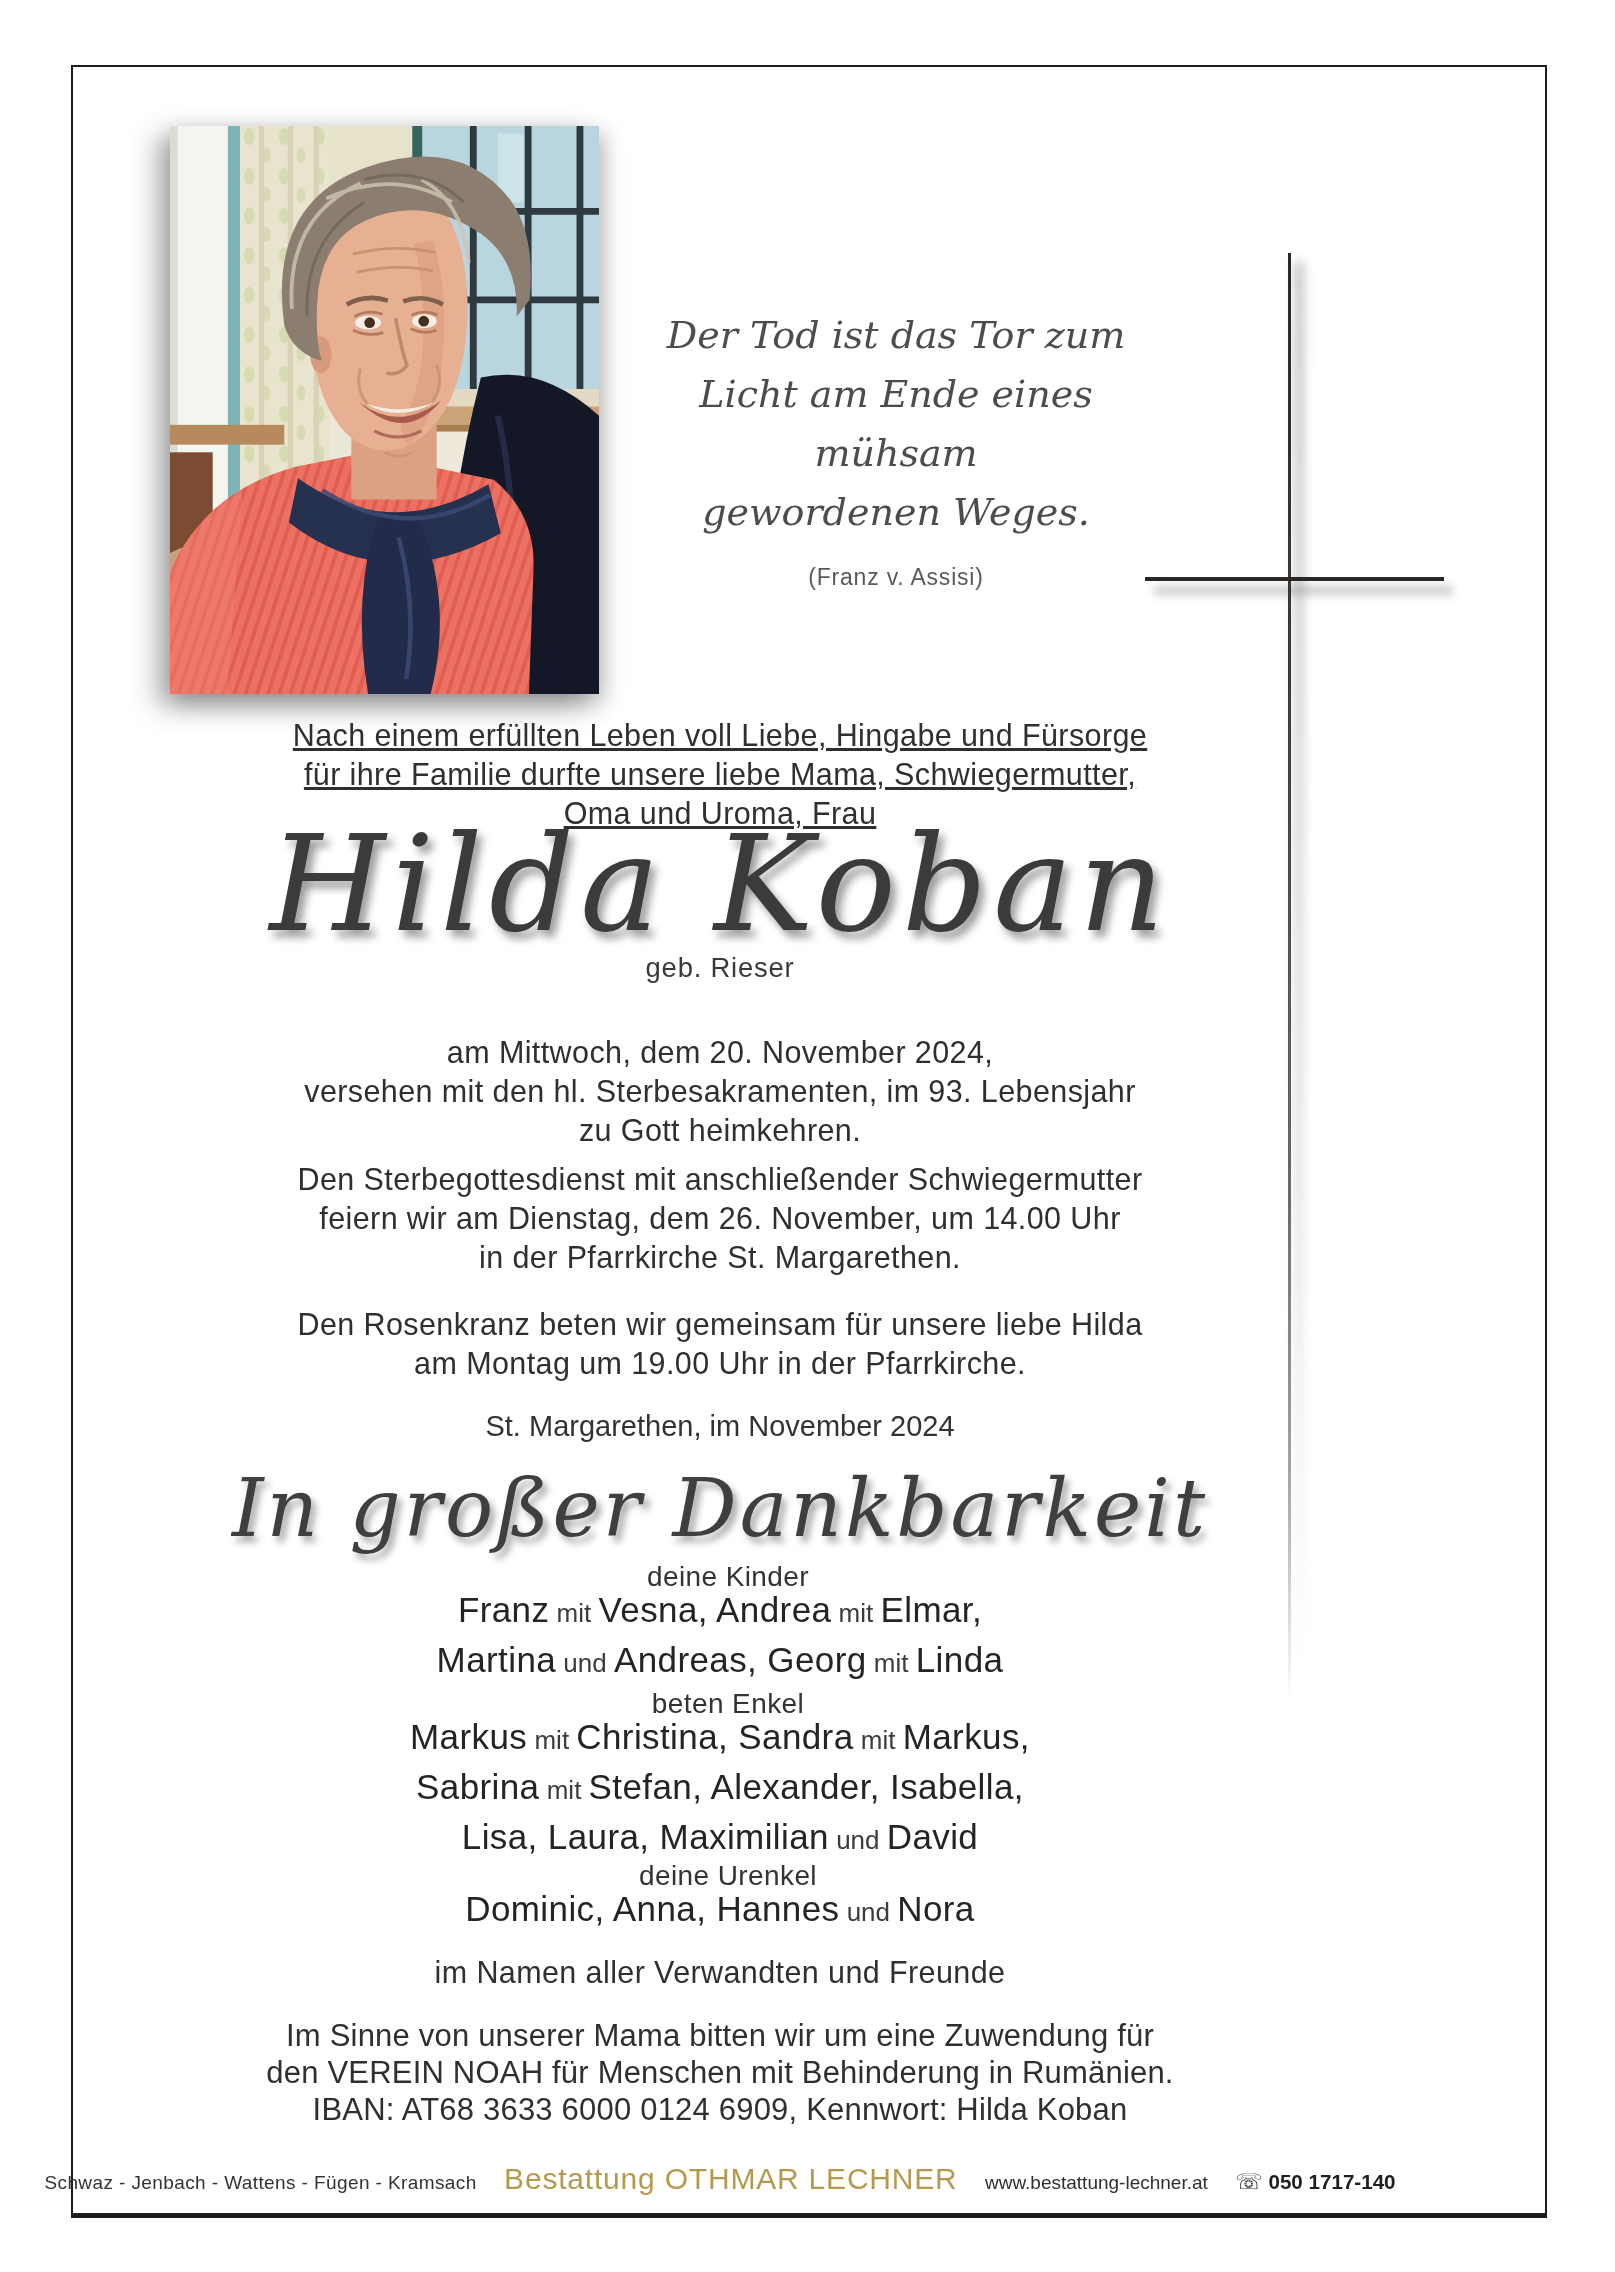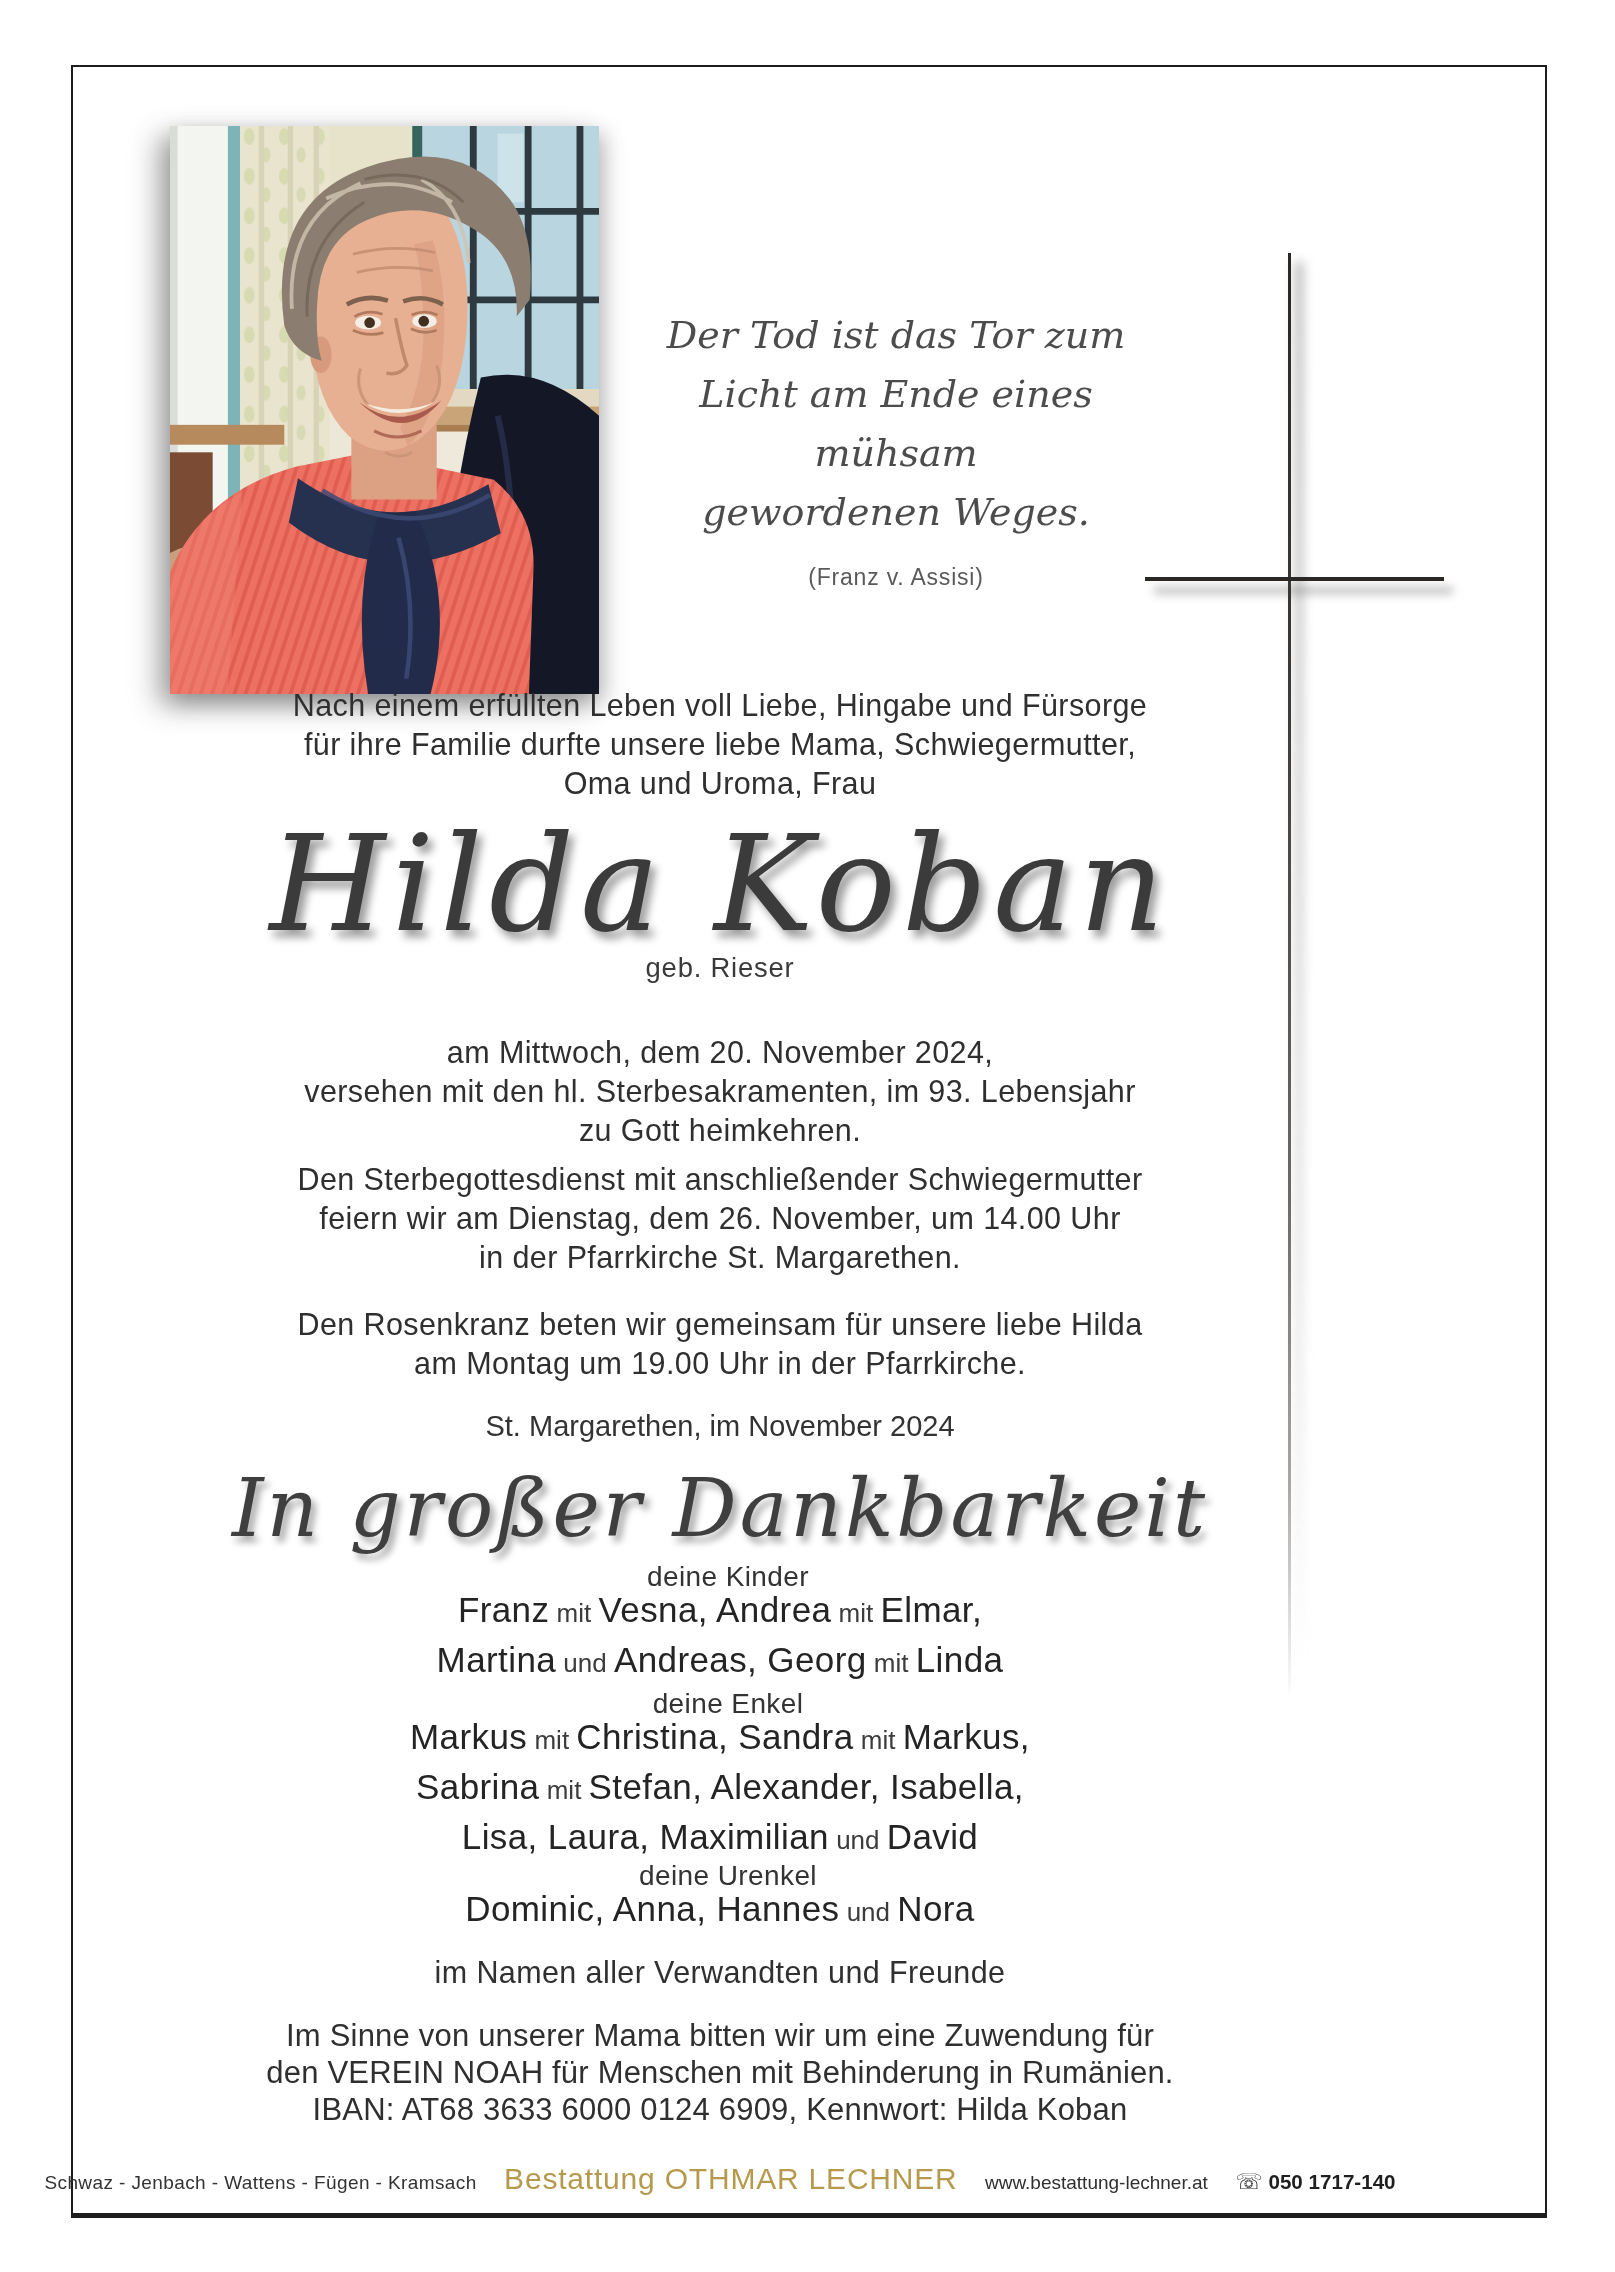--- a/index.html
+++ b/index.html
@@ -32,7 +32,7 @@
 
   .body-text{font-size:30.5px;line-height:39px;font-weight:300;color:#2f2f2f;letter-spacing:0.4px;}
 
-  .intro{top:686px;}
+  .intro{top:716px;text-decoration:underline;}
   .name{top:815px;font-size:133px;line-height:1.05;color:#3b3b3b;letter-spacing:6.1px;
         text-shadow:5.3px 6.9px 8.4px rgba(0,0,0,.40);}
   .maiden{top:952px;font-size:27.4px;color:#3a3a3a;font-weight:300;letter-spacing:0.8px;}

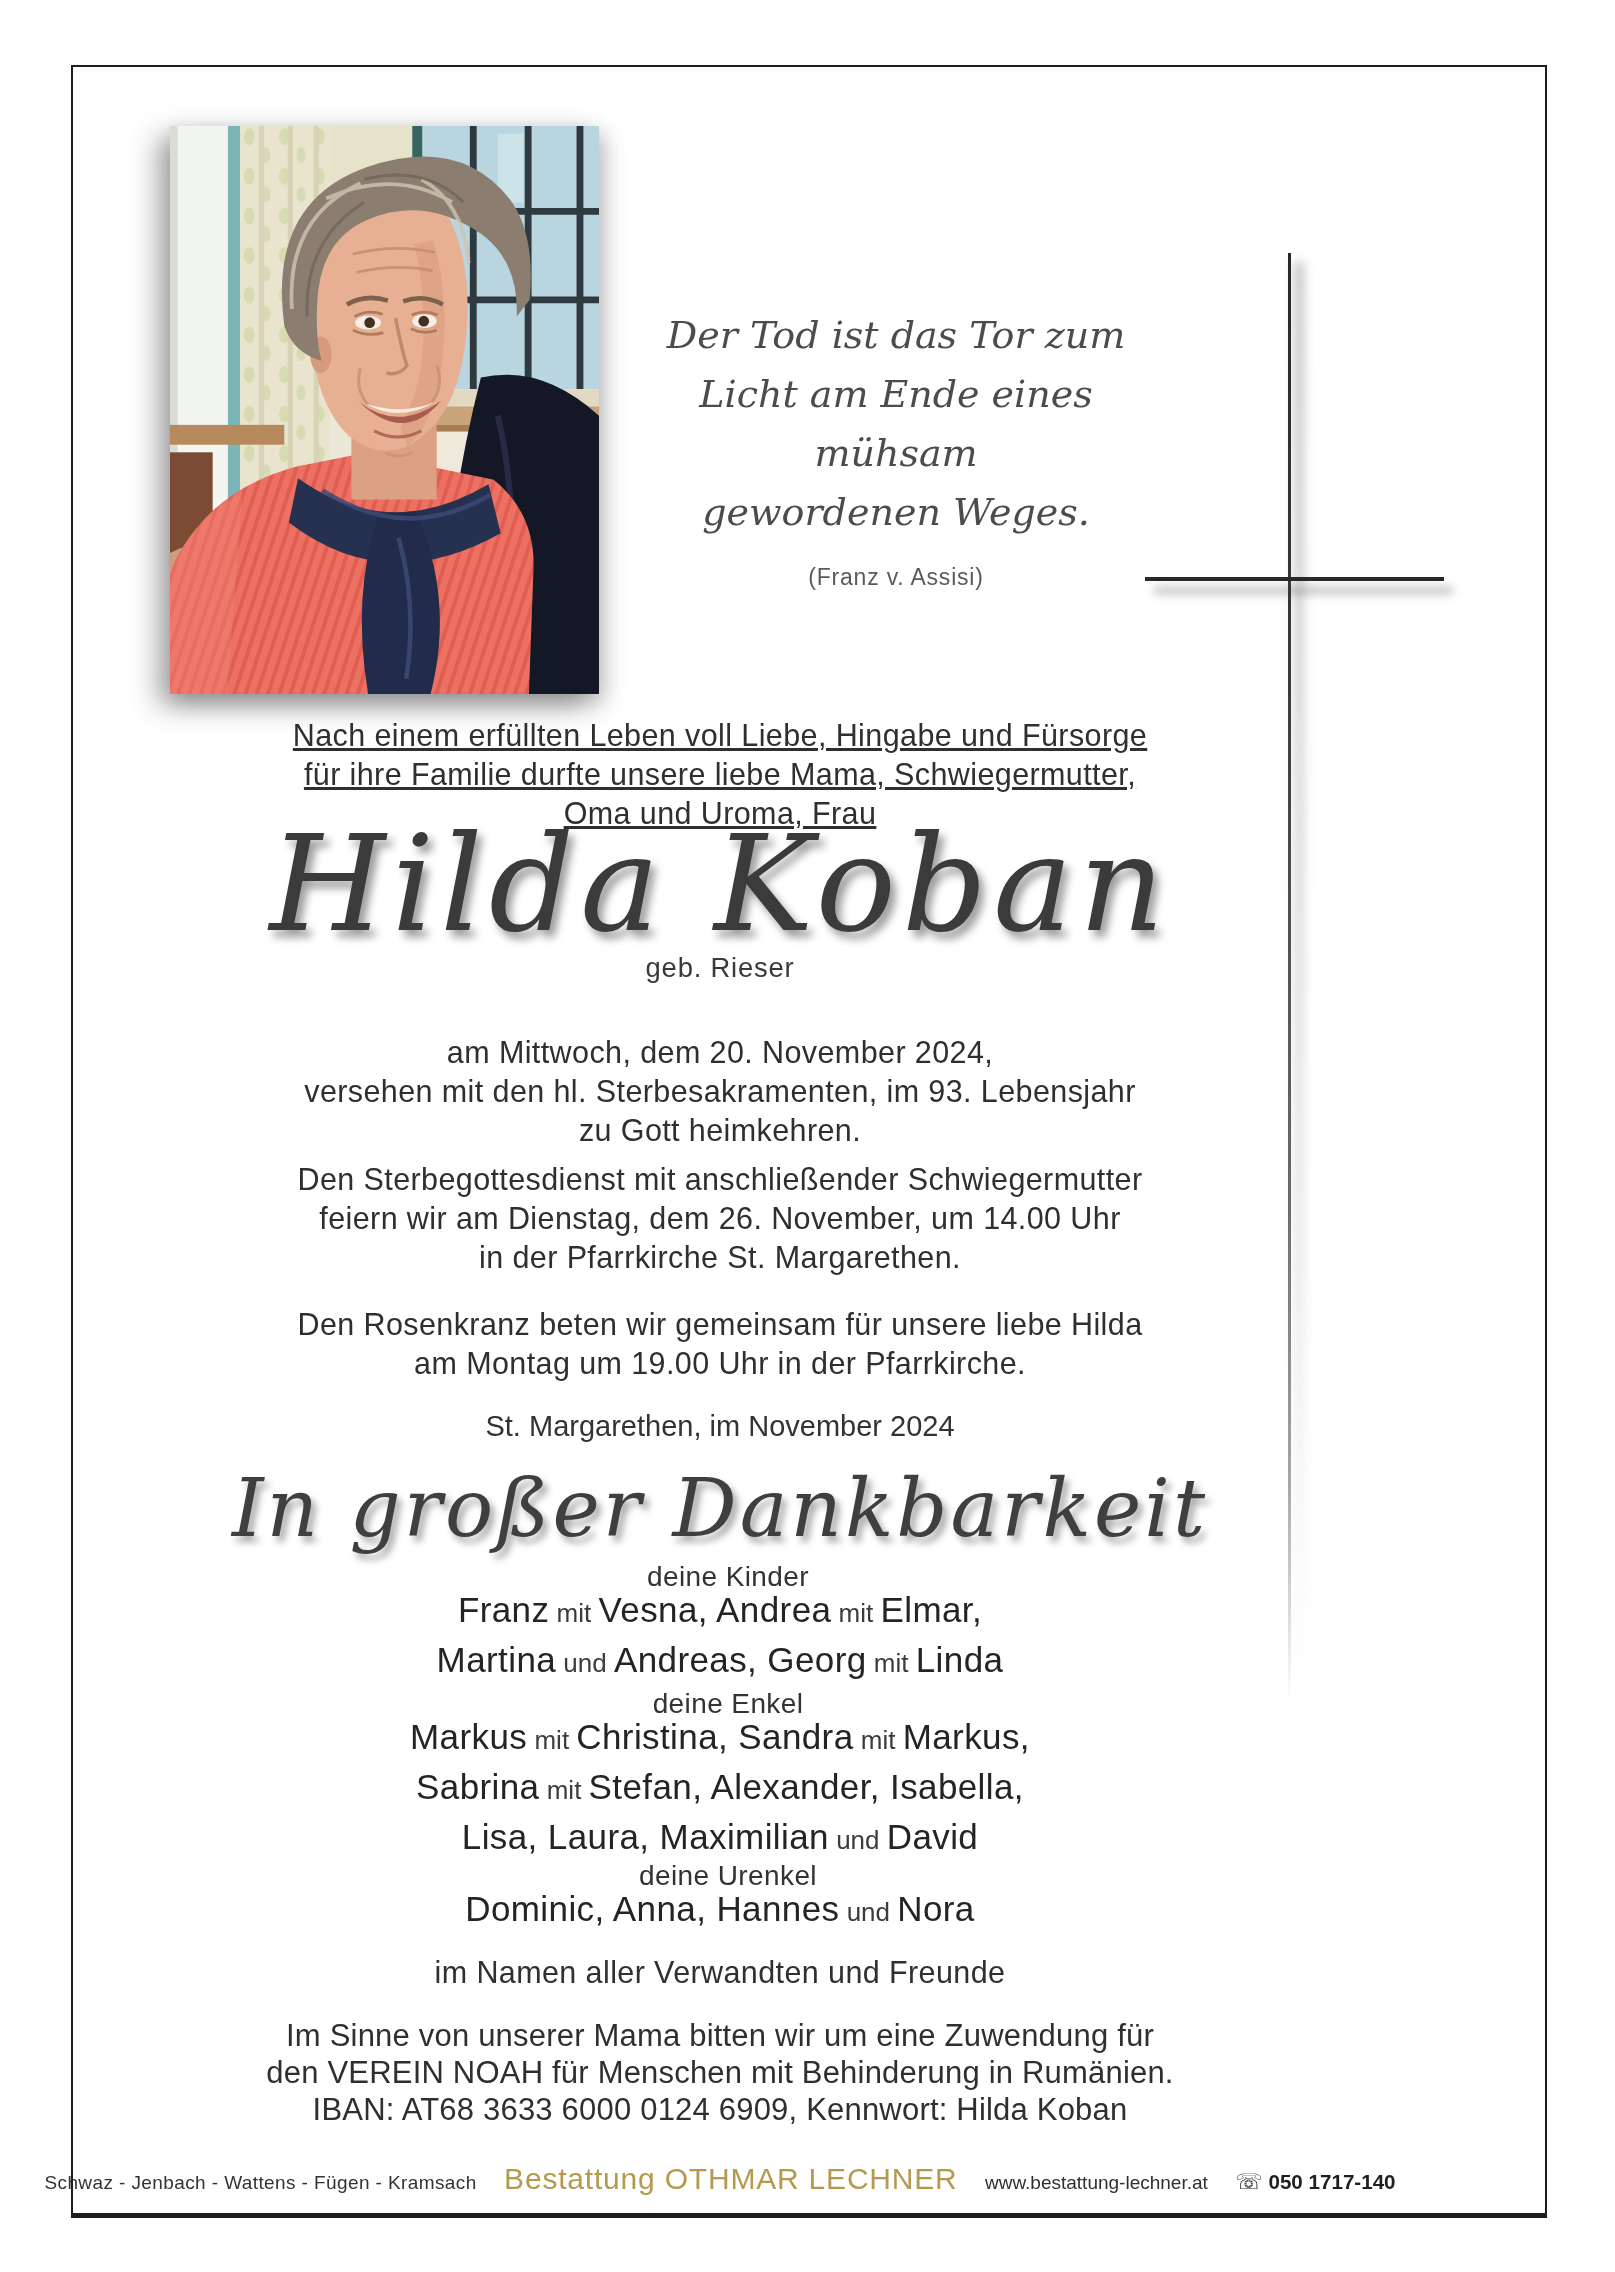--- a/index.html
+++ b/index.html
@@ -204,7 +204,7 @@
       <div><span class="seg-big">Martina</span><span class="seg-small"> und </span><span class="seg-big">Andreas, Georg</span><span class="seg-small"> mit </span><span class="seg-big">Linda</span></div>
     </div>
 
-  <div class="tb enkel-label fam-label">deine Enkel</div>
+  <div class="tb enkel-label fam-label">beten Enkel</div>
   <div class="tb enkel-lines names-lines">
       <div><span class="seg-big">Markus</span><span class="seg-small"> mit </span><span class="seg-big">Christina, Sandra</span><span class="seg-small"> mit </span><span class="seg-big">Markus,</span></div>
       <div><span class="seg-big">Sabrina</span><span class="seg-small"> mit </span><span class="seg-big">Stefan, Alexander, Isabella,</span></div>

